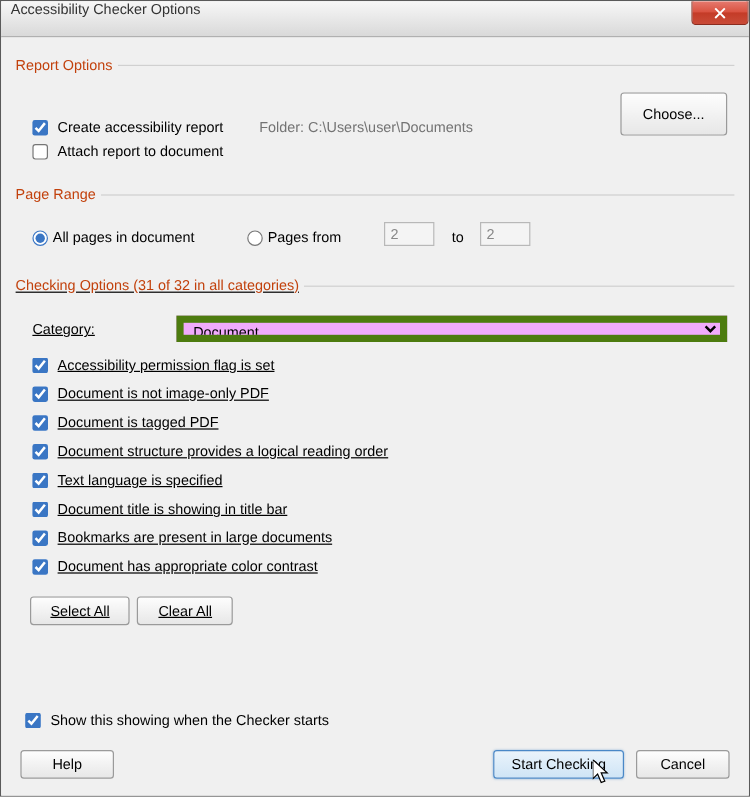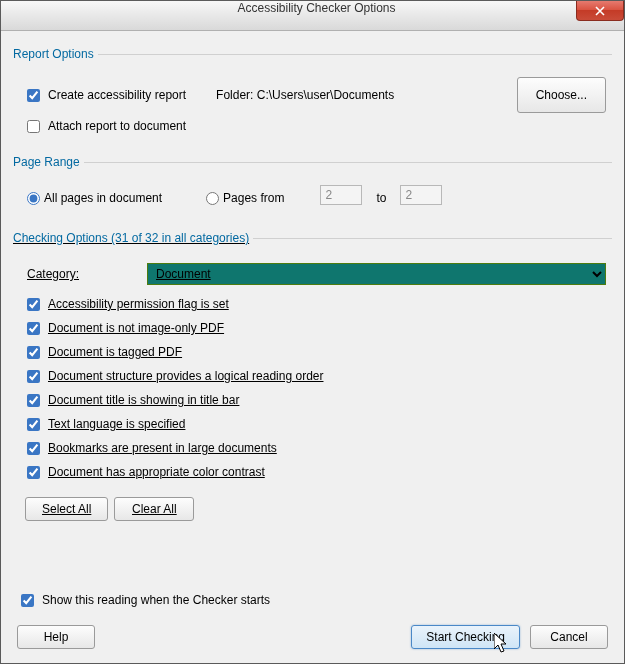--- a/index.html
+++ b/index.html
@@ -28,7 +28,6 @@
     align-items: center;
     padding: 0 0 16px 8px;
     position: relative;
-    justify-content: center;
   }
   .titlebar-text {
     color: #333;

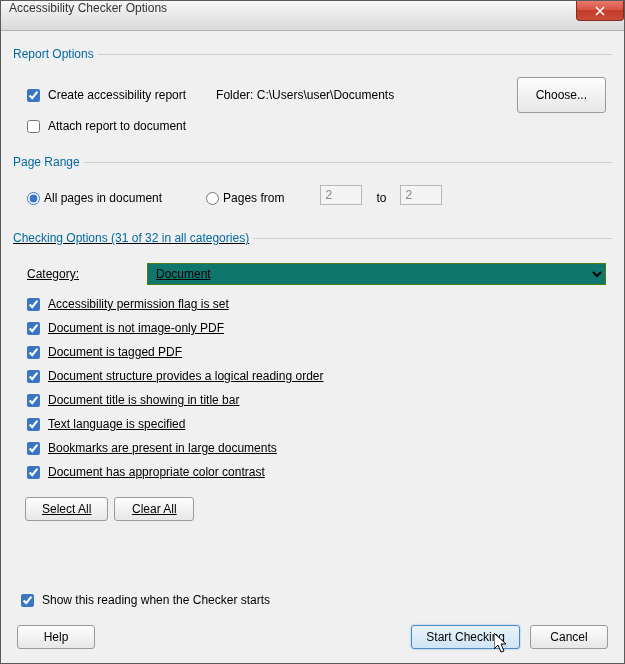--- a/index.html
+++ b/index.html
@@ -68,7 +68,7 @@
   }
   fieldset.group legend {
     font-size: 12px;
-    color: #0369a1;
+    color: #c2410c;
     padding: 0 4px 0 0;
     background: #f0f0f0;
     margin-left: -6px;

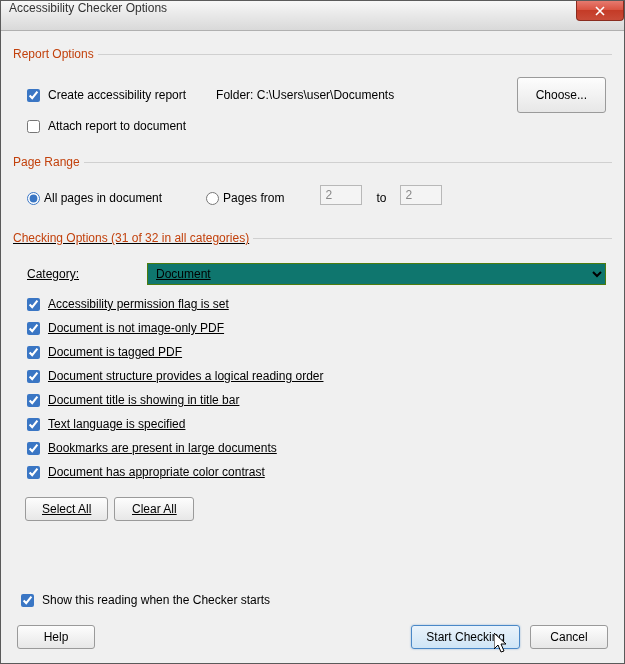--- a/index.html
+++ b/index.html
@@ -73,7 +73,7 @@
     background: #f0f0f0;
     margin-left: -6px;
   }
-  .row { display: flex; align-items: center; margin: 6px 0; }
+  .row { display: flex; align-items: flex-end; margin: 6px 0; }
   .row label { margin-left: 4px; }
   input[type=checkbox], input[type=radio] {
     width: 13px; height: 13px; margin: 0 4px 0 8px;

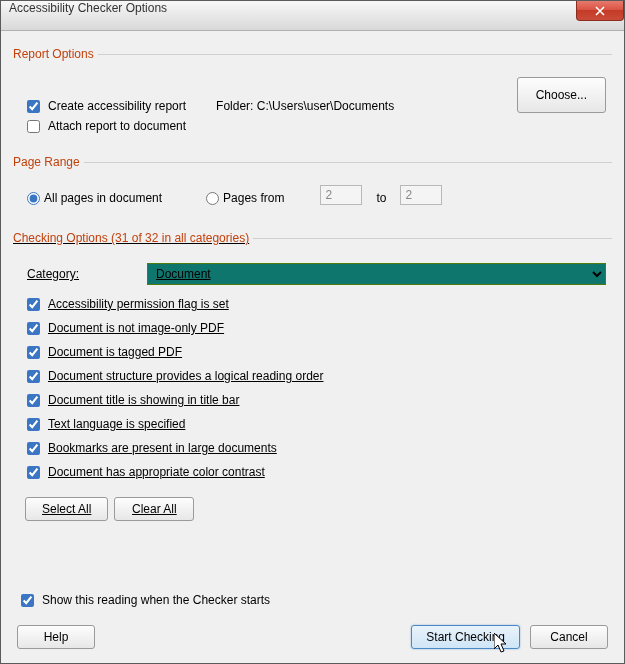--- a/index.html
+++ b/index.html
@@ -79,7 +79,7 @@
     width: 13px; height: 13px; margin: 0 4px 0 8px;
     accent-color: #3a76c4;
   }
-  .folder-label { margin-left: 30px; color: #000000; }
+  .folder-label { margin-left: 30px; color: #737373; }
   .choose-btn {
     margin-left: auto;
     padding: 2px 18px;

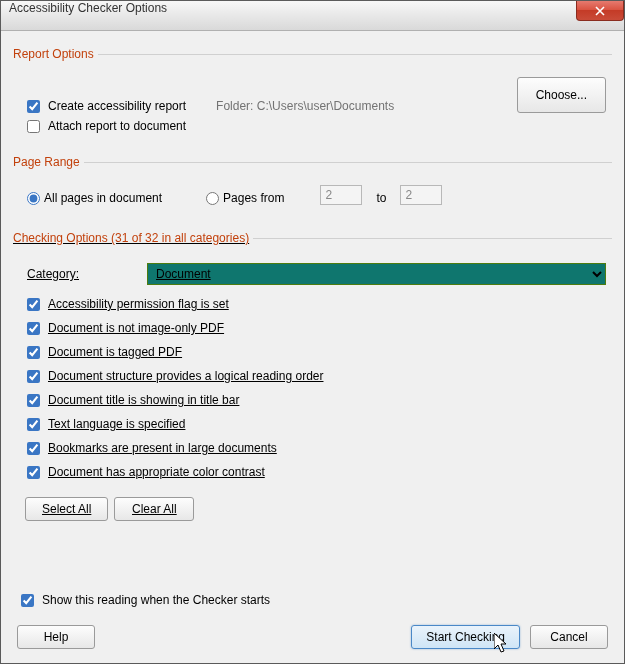--- a/index.html
+++ b/index.html
@@ -106,8 +106,8 @@
   .category-select {
     flex: 1;
     height: 22px;
-    border: 1px solid #4d7c0f;
-    background: #0f766e;
+    border: 6px solid #4d7c0f;
+    background: #f0abfc;
     font-size: 12px;
     padding: 0 4px;
   }

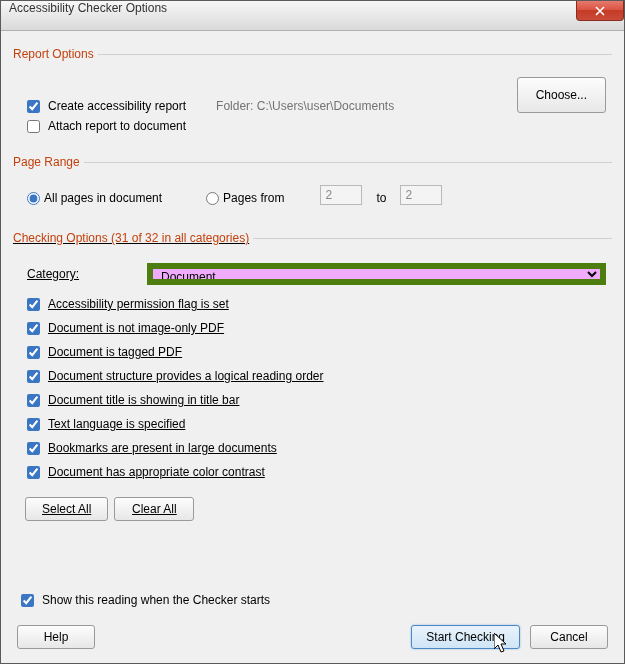--- a/index.html
+++ b/index.html
@@ -230,11 +230,11 @@
           </div>
         <div class="row">
             <input type="checkbox" checked="" style="">
+            <label>Text language is specified</label>
+          </div>
+        <div class="row">
+            <input type="checkbox" checked="" style="">
             <label>Document title is showing in title bar</label>
-          </div>
-        <div class="row">
-            <input type="checkbox" checked="" style="">
-            <label>Text language is specified</label>
           </div>
         <div class="row">
             <input type="checkbox" checked="" style="">

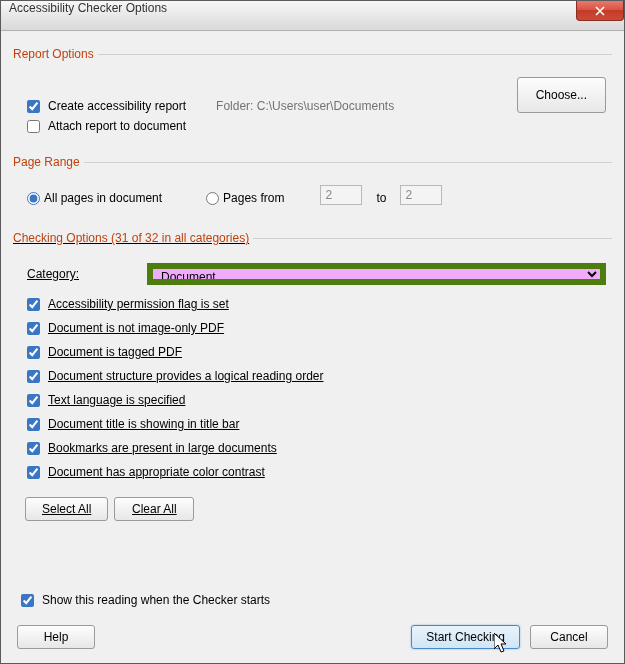--- a/index.html
+++ b/index.html
@@ -254,7 +254,7 @@
 
     <div class="row show-dialog-row">
       <input type="checkbox" checked="" style="">
-      <label>Show this reading when the Checker starts</label>
+      <label>Show this showing when the Checker starts</label>
     </div>
 
     <div class="footer">

